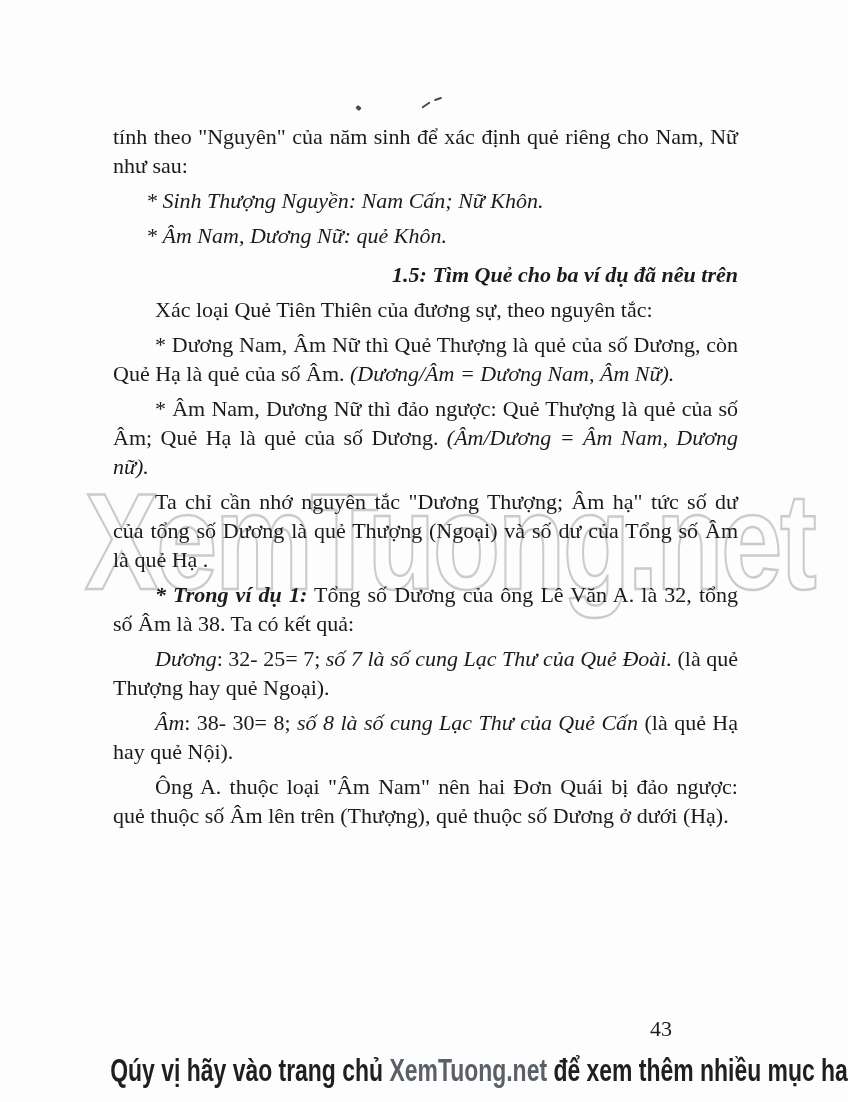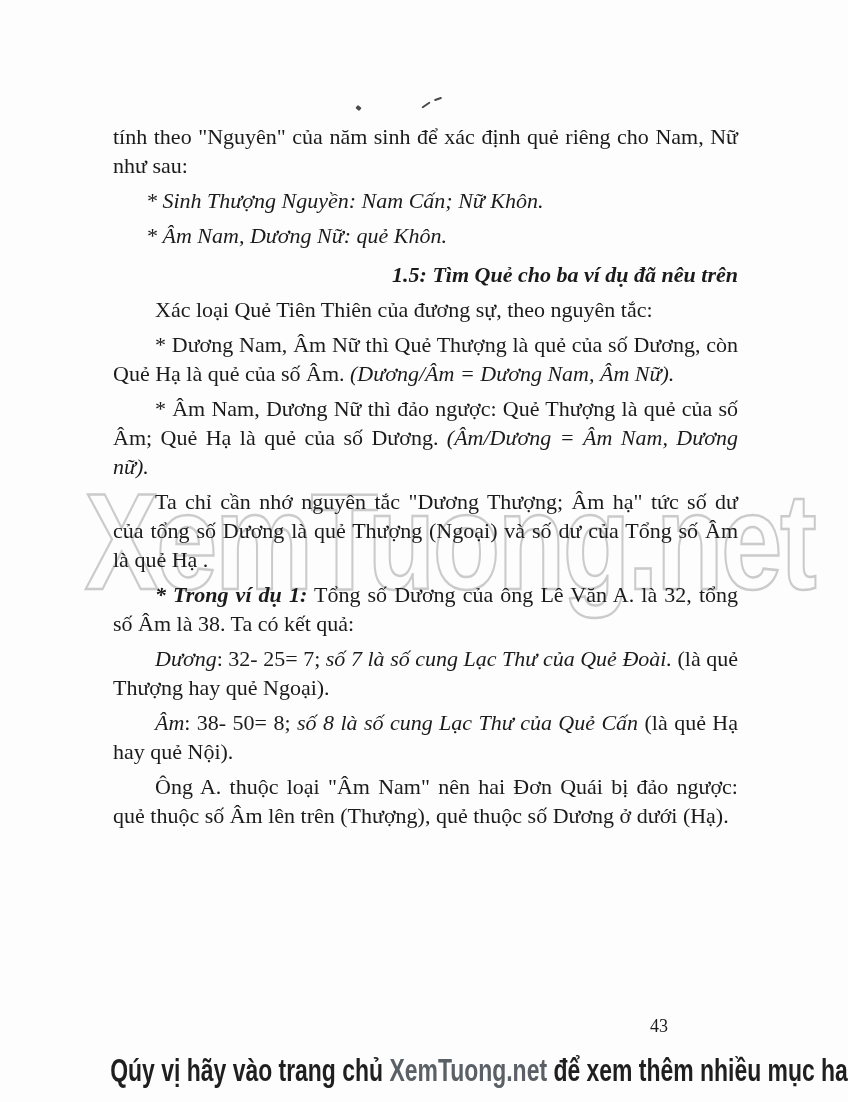--- a/index.html
+++ b/index.html
@@ -113,7 +113,7 @@
 
     <p><span class="it">Dương</span><span>: 32- 25= 7; </span><span class="it">số 7 là số cung Lạc Thư của Quẻ Đoài.</span><span> (là quẻ Thượng hay quẻ Ngoại).</span></p>
 
-    <p><span class="it">Âm</span><span>: 38- 50= 8; </span><span class="it">số 8 là số cung Lạc Thư của Quẻ Cấn</span><span> (là quẻ Hạ hay quẻ Nội).</span></p>
+    <p><span class="it">Âm</span><span>: 38- 30= 8; </span><span class="it">số 8 là số cung Lạc Thư của Quẻ Cấn</span><span> (là quẻ Hạ hay quẻ Nội).</span></p>
 
     <p>Ông A. thuộc loại "Âm Nam" nên hai Đơn Quái bị đảo ngược: quẻ thuộc số Âm lên trên (Thượng), quẻ thuộc số Dương ở dưới (Hạ).</p>
 

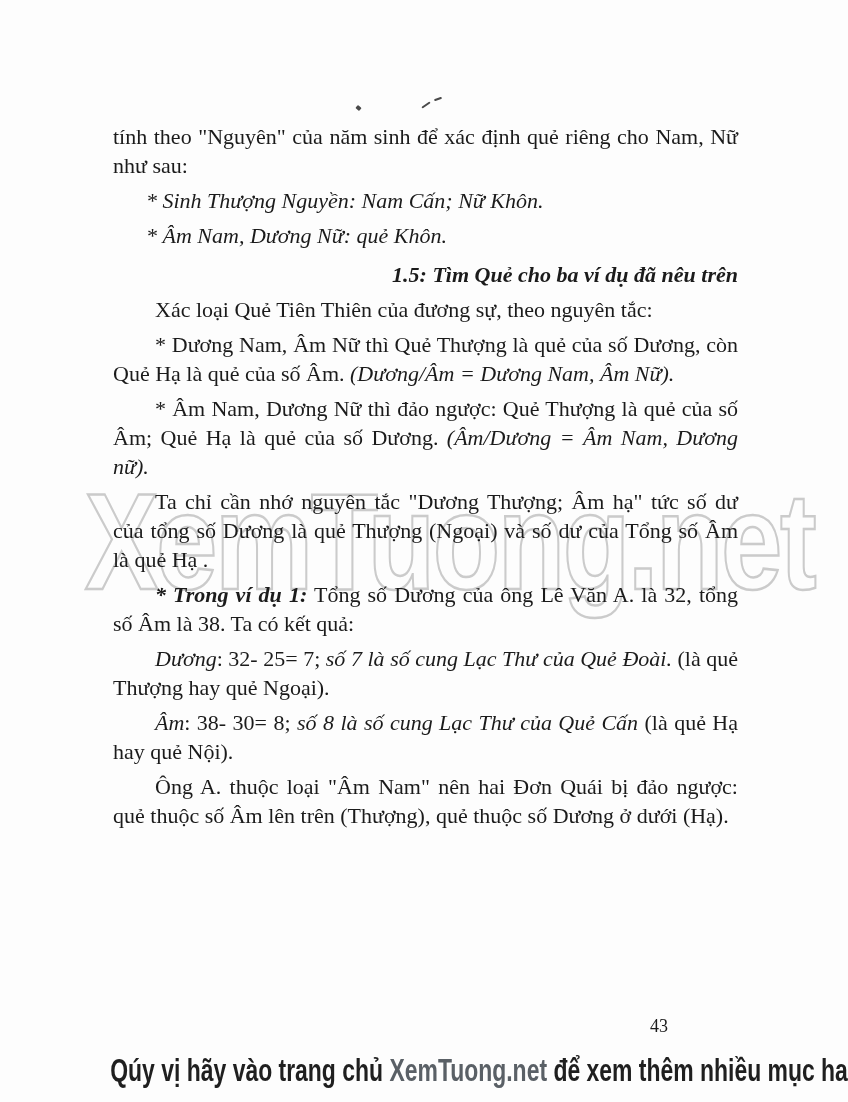--- a/index.html
+++ b/index.html
@@ -57,7 +57,7 @@
   .pagenum {
     position:absolute;
     left:650px; top:1016px;
-    font-size:18px;
+    font-size:22px;
     z-index:1;
   }
   .footer {

